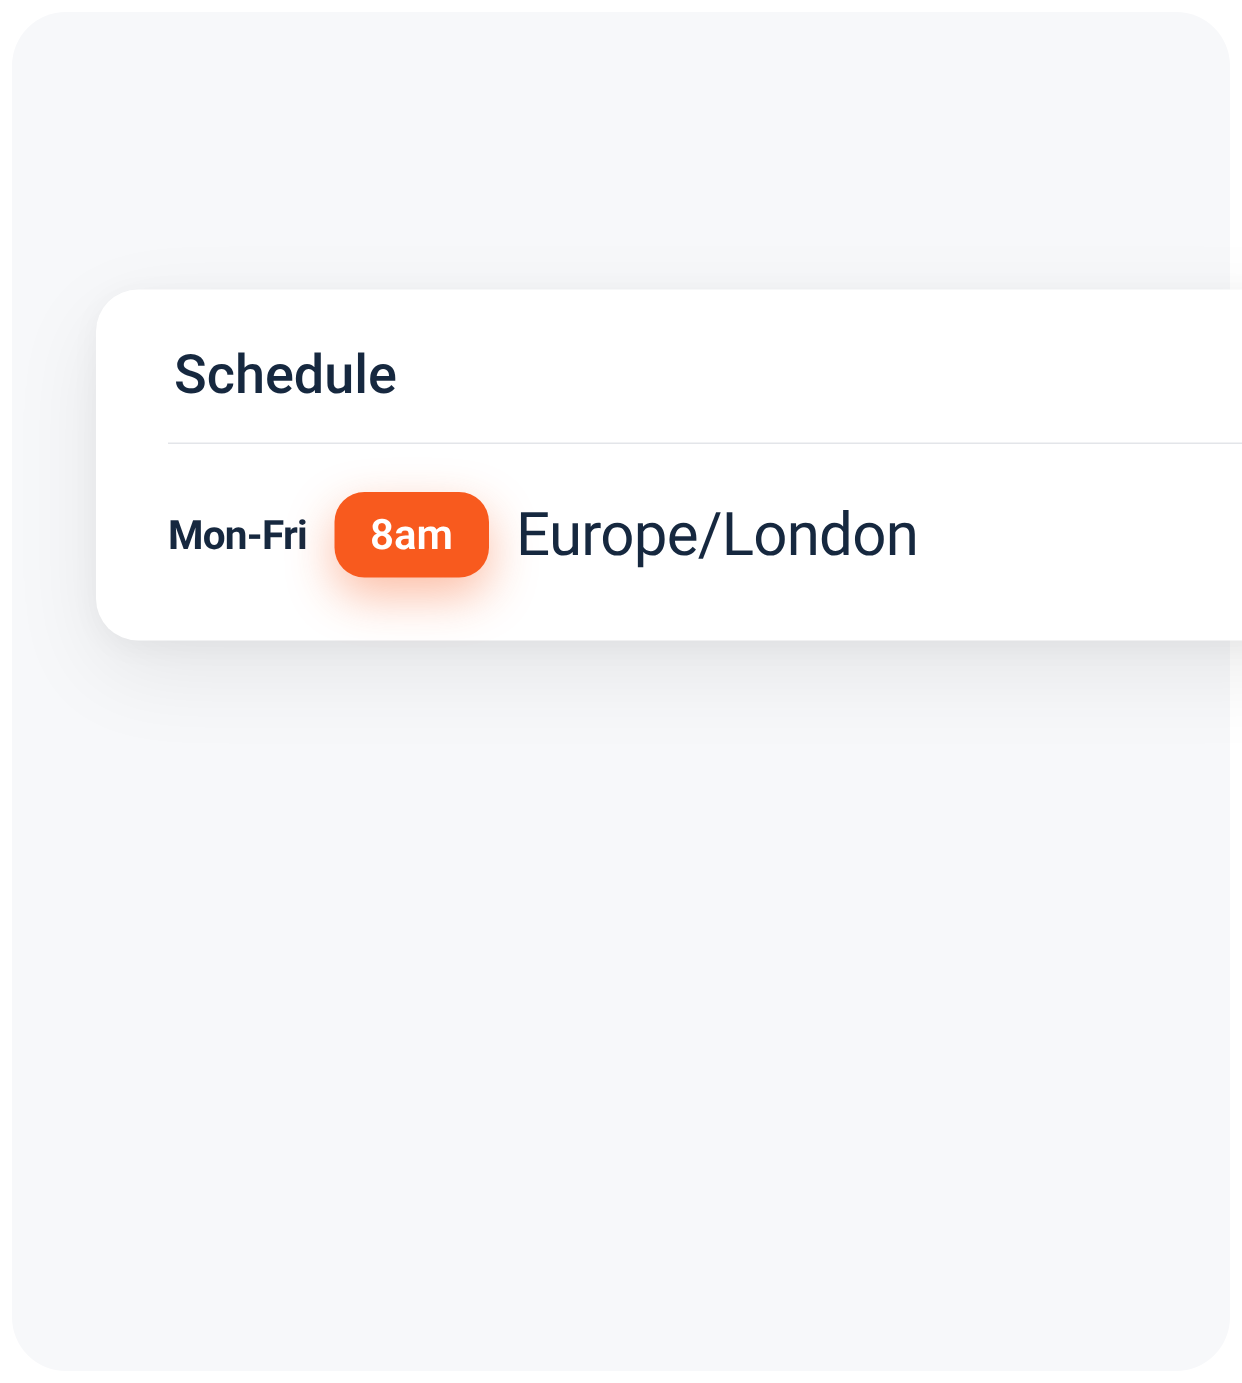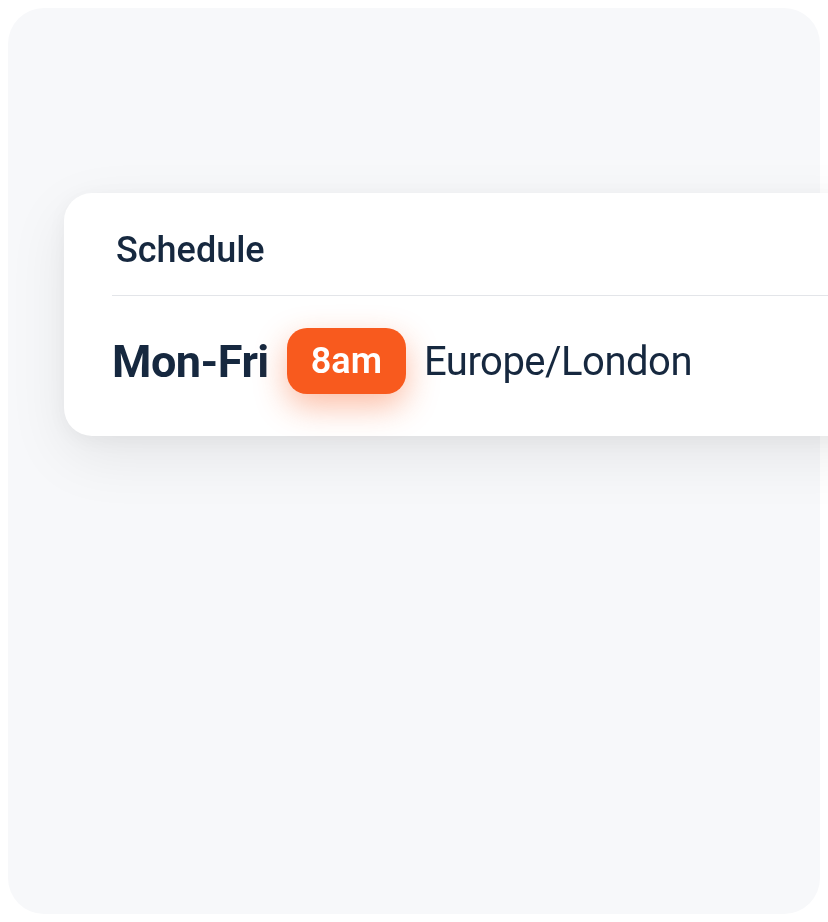--- a/index.html
+++ b/index.html
@@ -60,7 +60,7 @@
     }
     
     .days-text {
-      font-size: 45px;
+      font-size: 27px;
       font-weight: 700;
       color: #16283f;
       letter-spacing: -0.5px;

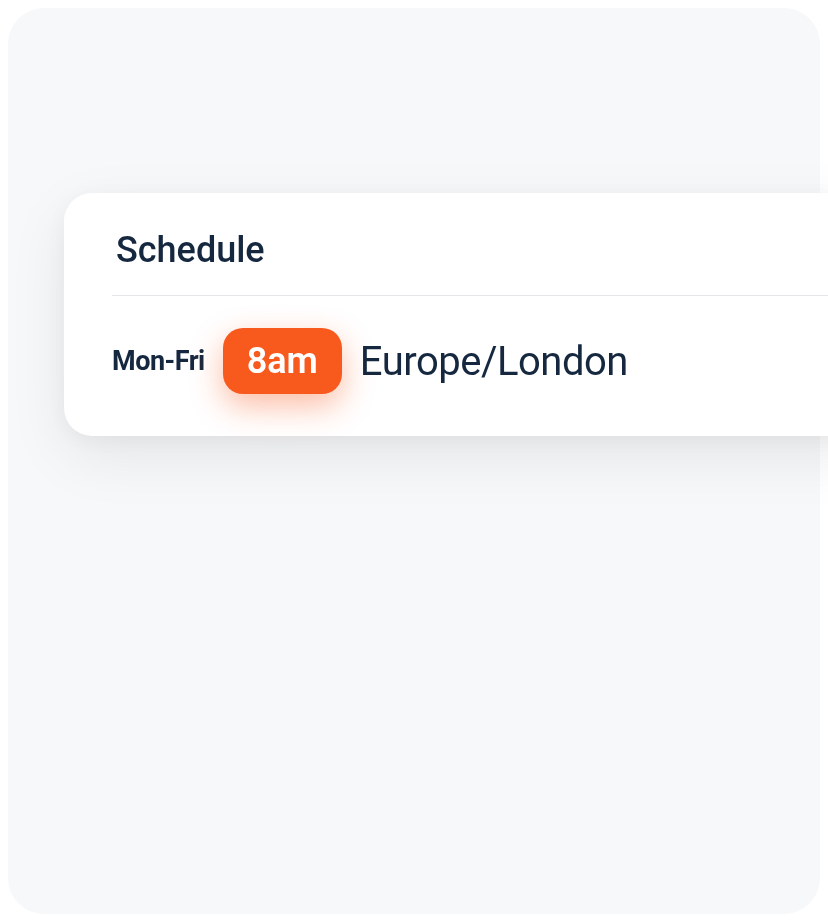--- a/index.html
+++ b/index.html
@@ -69,7 +69,7 @@
     .time-badge {
       background: #f85a1e;
       color: #ffffff;
-      font-size: 36px;
+      font-size: 28px;
       font-weight: 600;
       padding: 12px 24px;
       border-radius: 20px;

